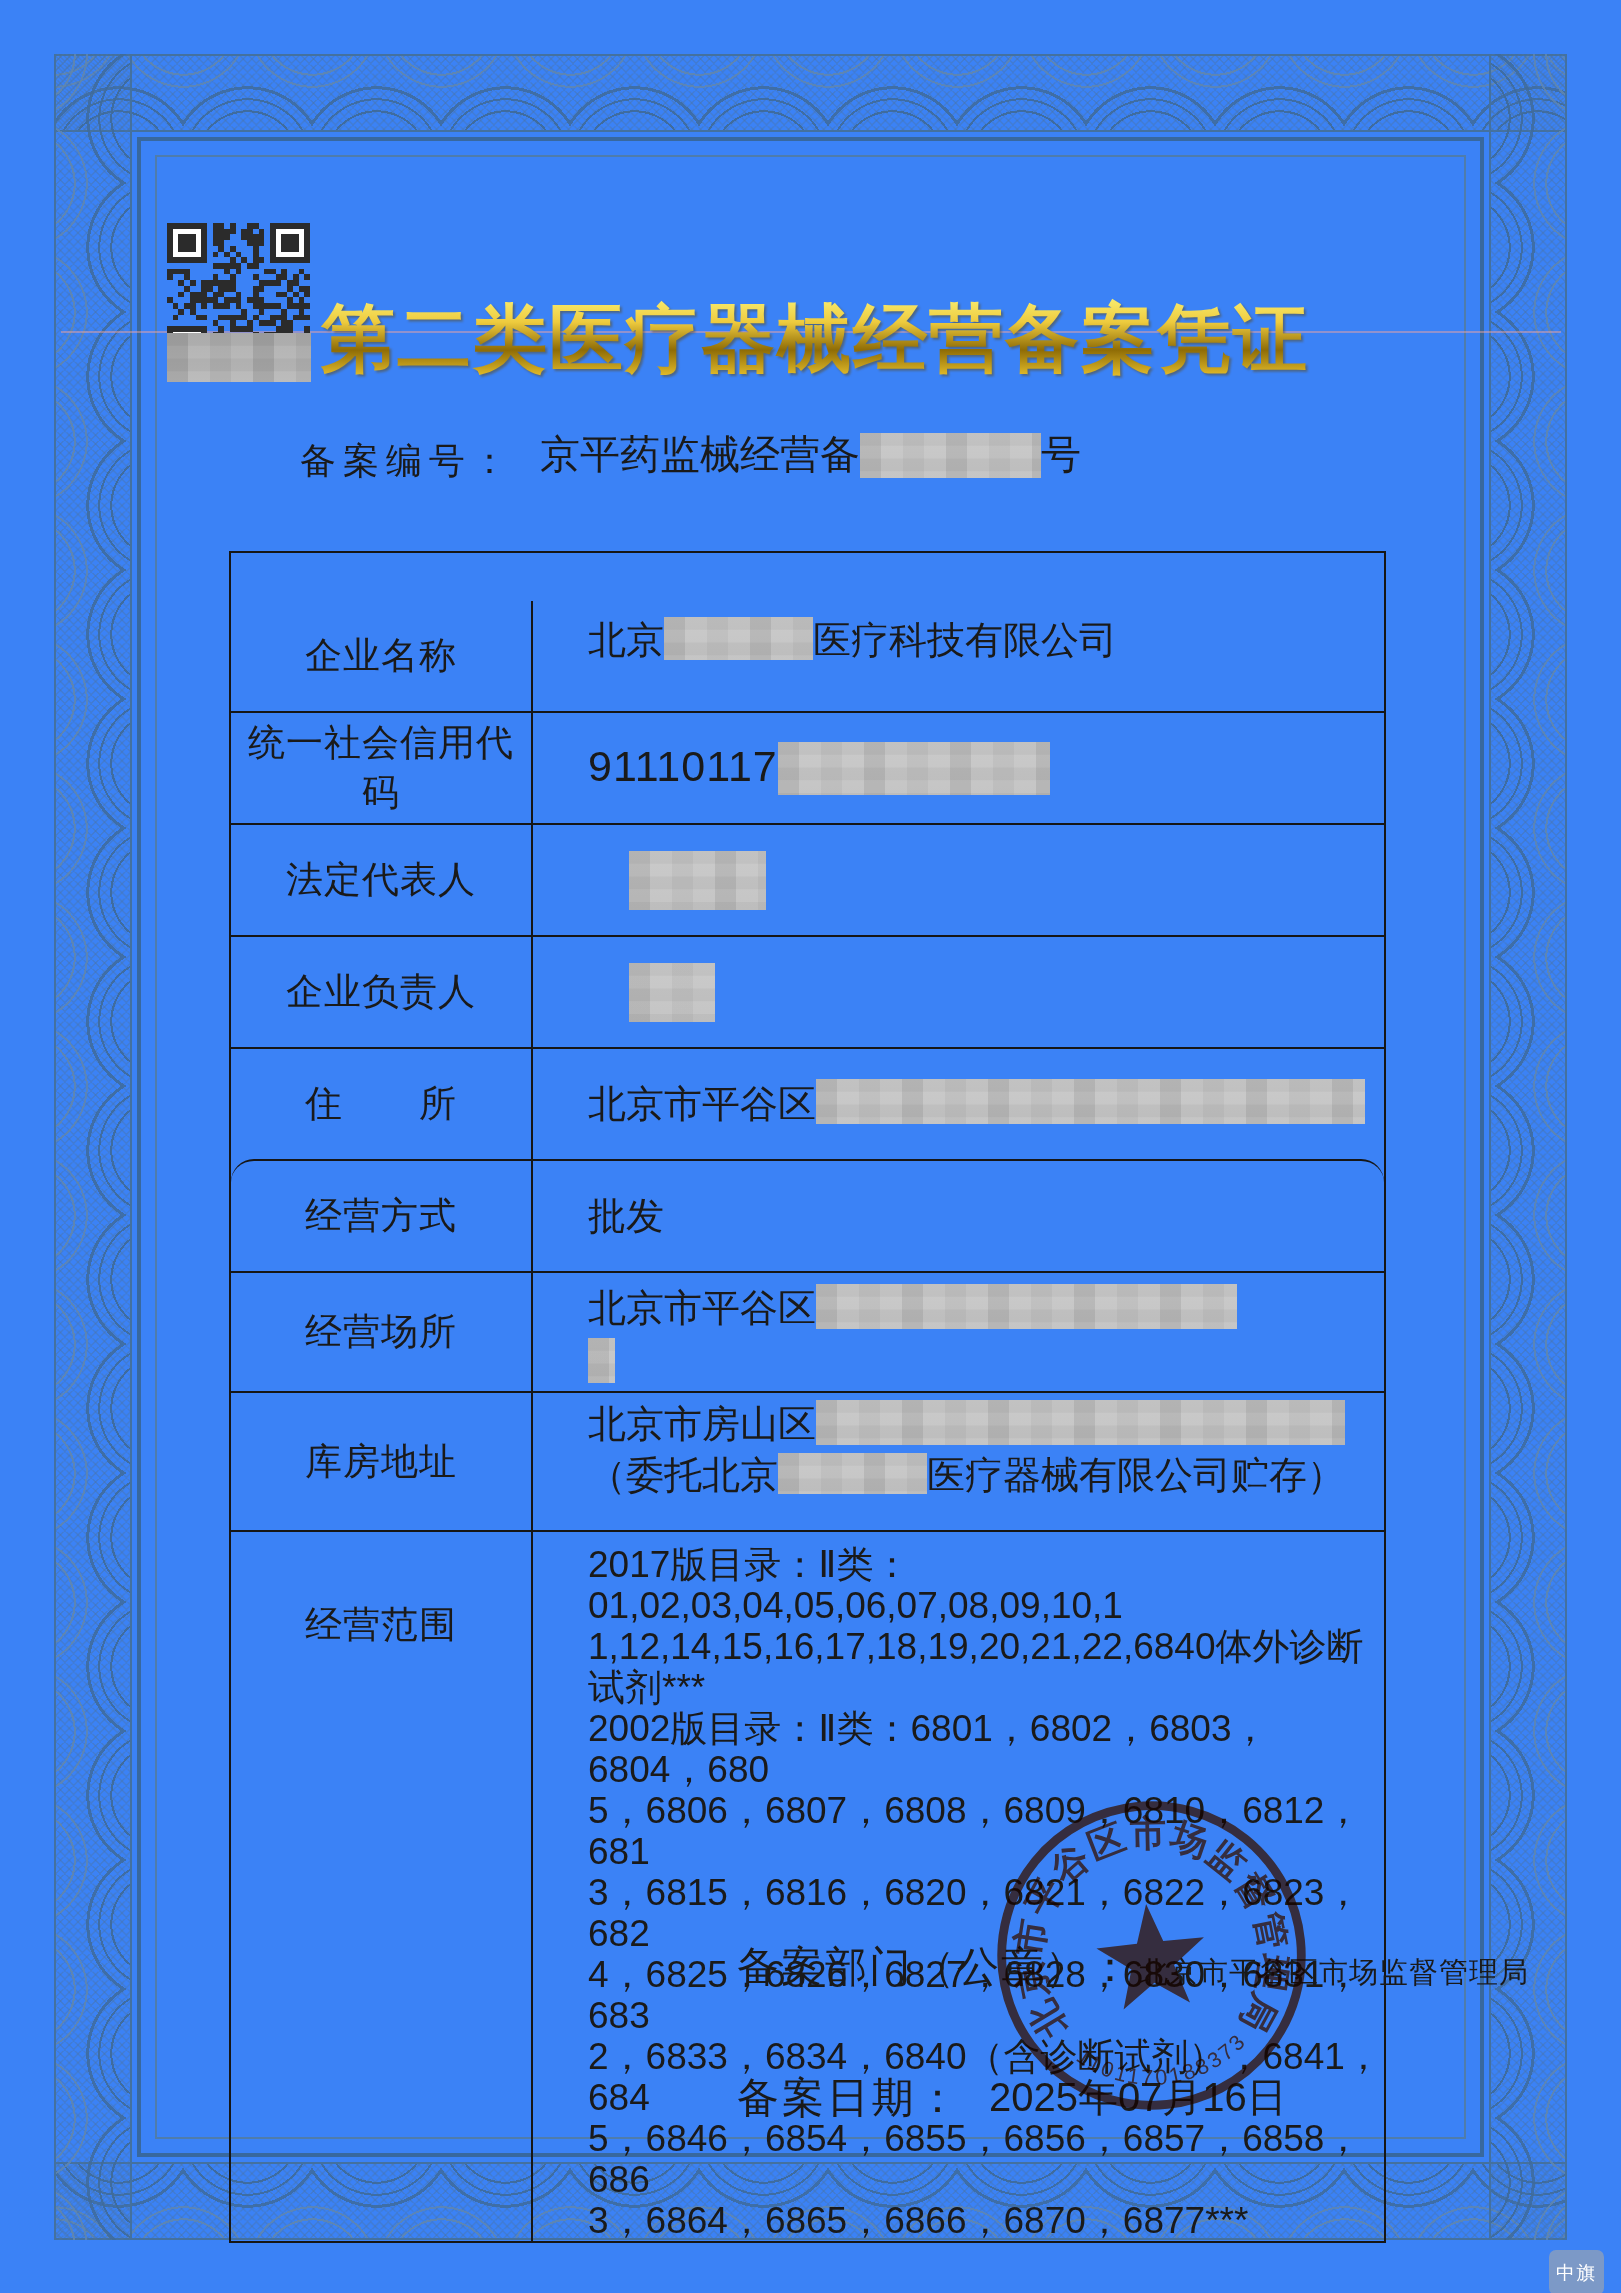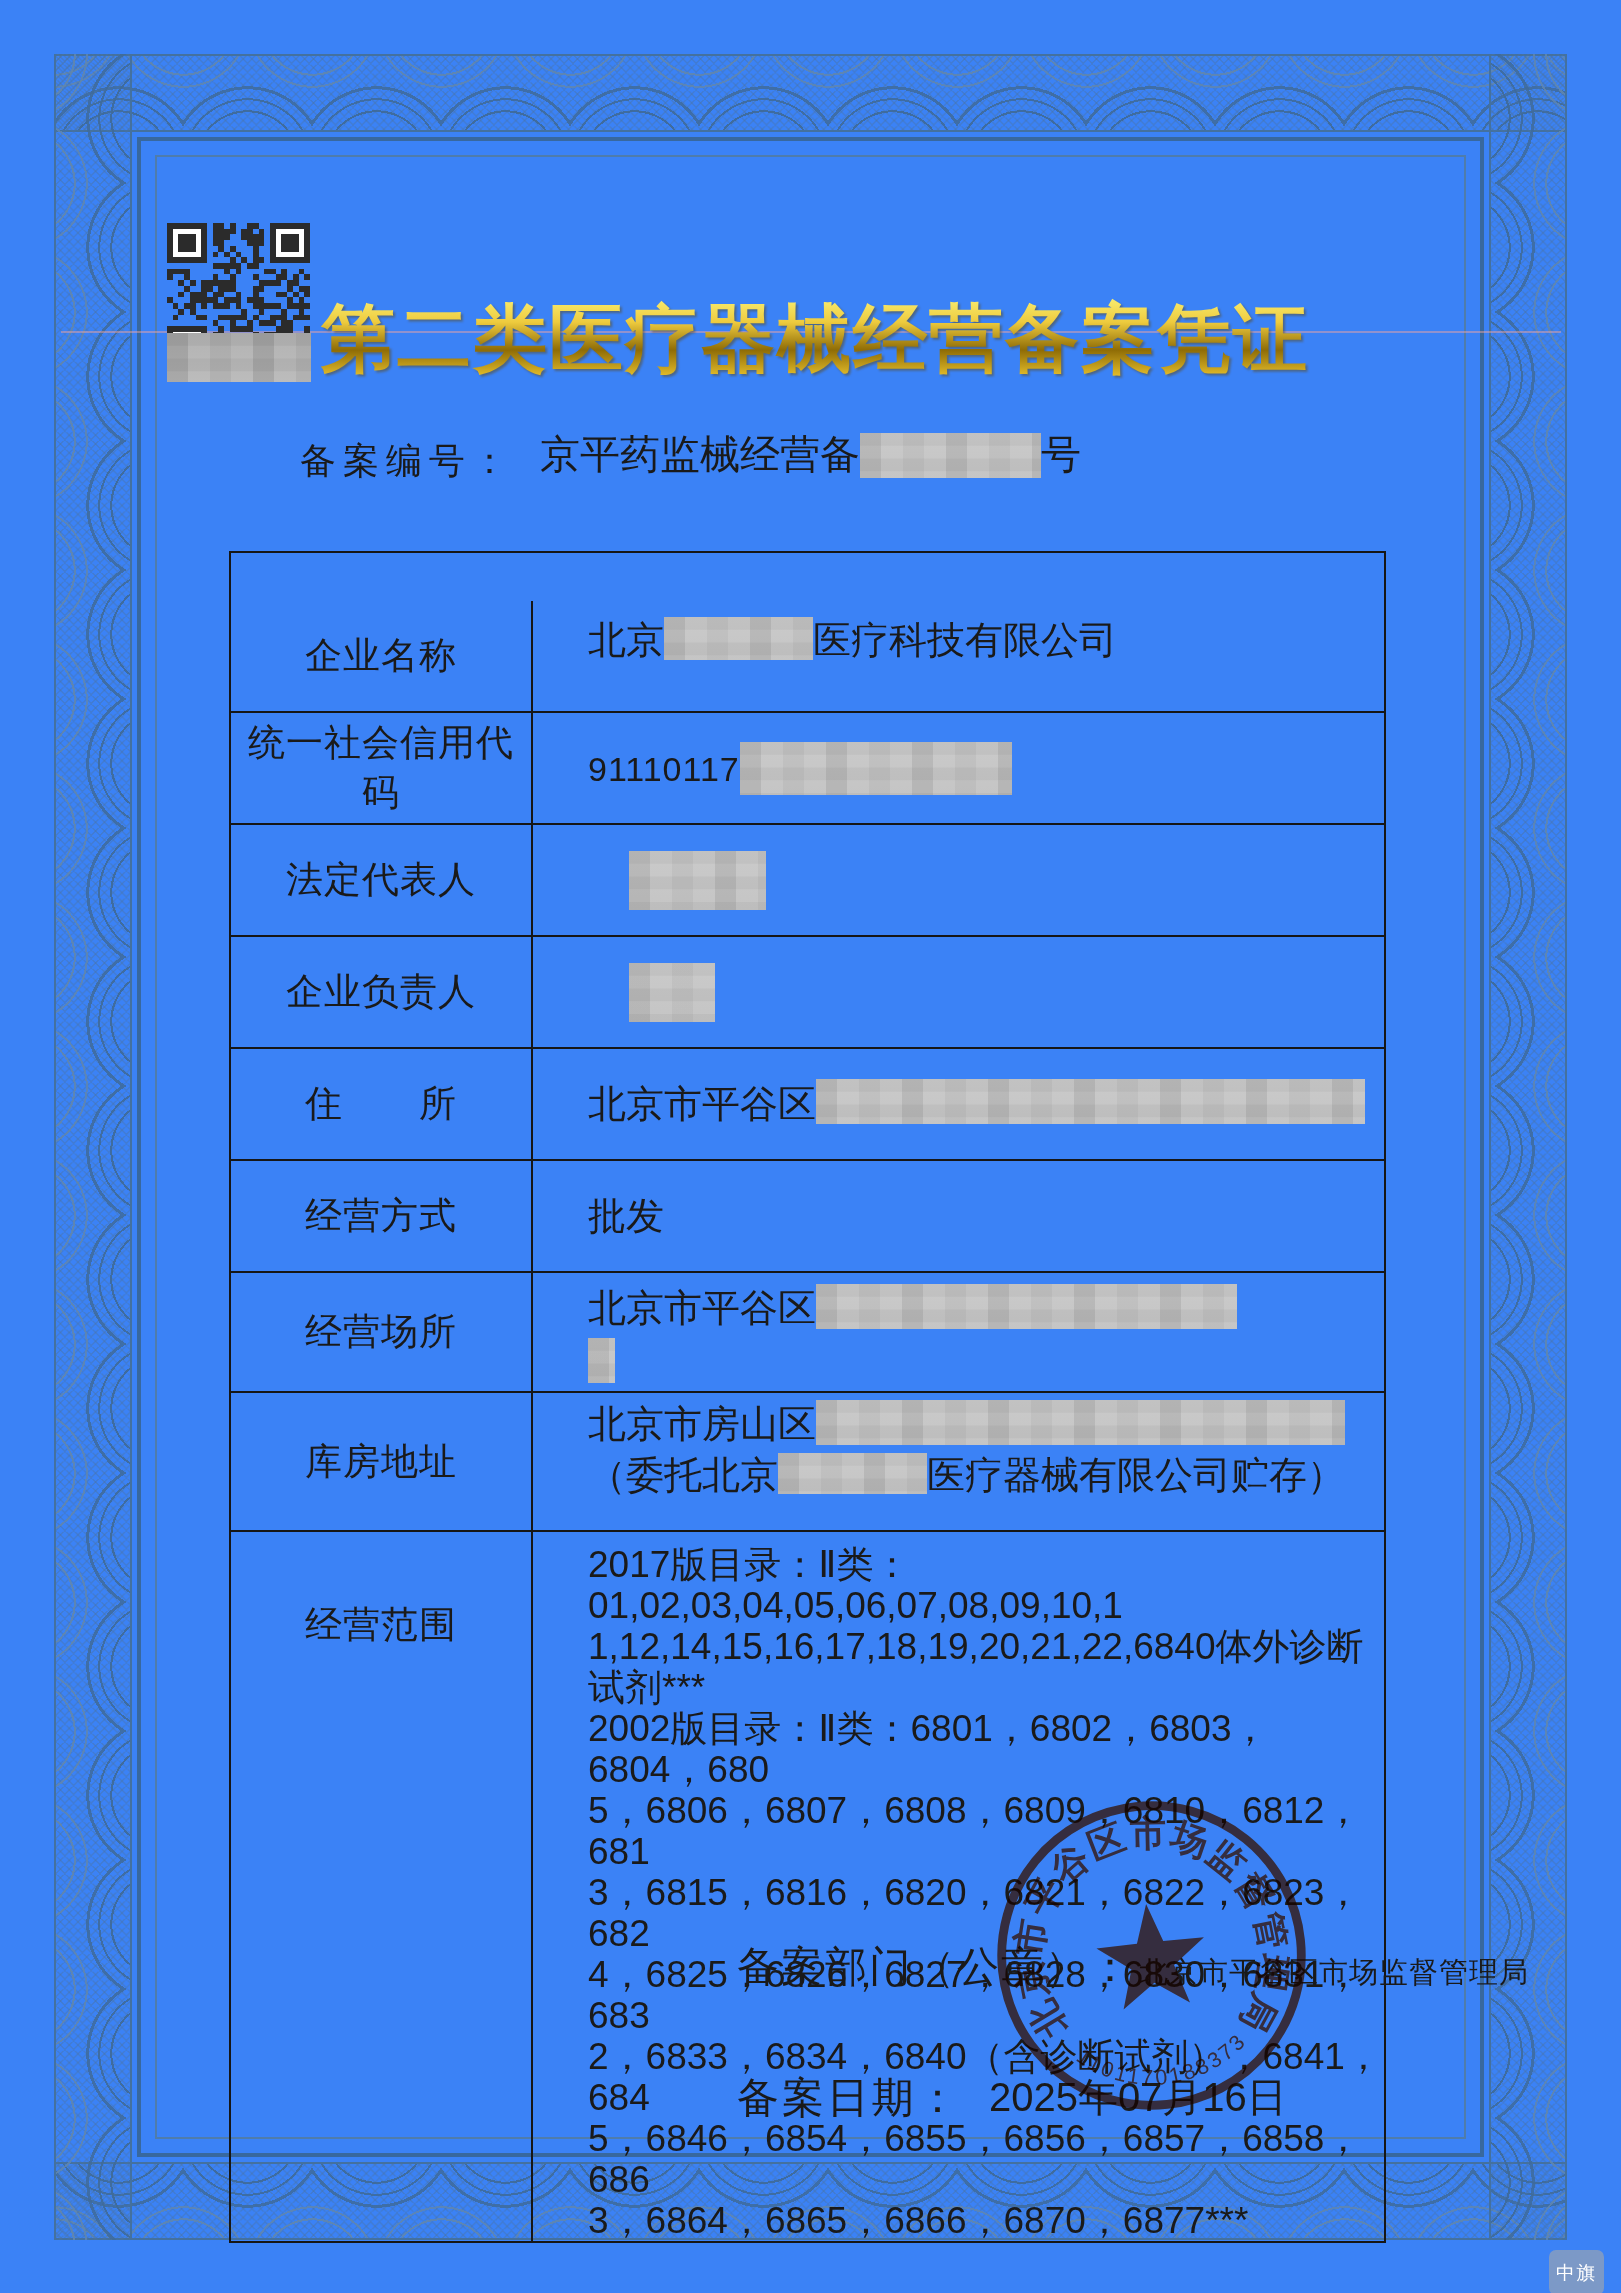--- a/index.html
+++ b/index.html
@@ -88,7 +88,7 @@
   .tval{flex:1;font-size:38px;font-family:"Liberation Sans",sans-serif;padding:0 0 0 55px;display:flex;flex-direction:column;justify-content:center;}
   .tval .line{white-space:nowrap;}
   .scope{white-space:pre-line;line-height:41px;font-size:37px;justify-content:flex-start;padding-top:11.8px;}
-  .code-num{font-size:34px;letter-spacing:1px;}
+  .code-num{font-size:43px;letter-spacing:1px;}
 
   
   .dept-line{position:absolute;left:737px;top:1939px;z-index:2;display:flex;align-items:flex-start;white-space:nowrap;}

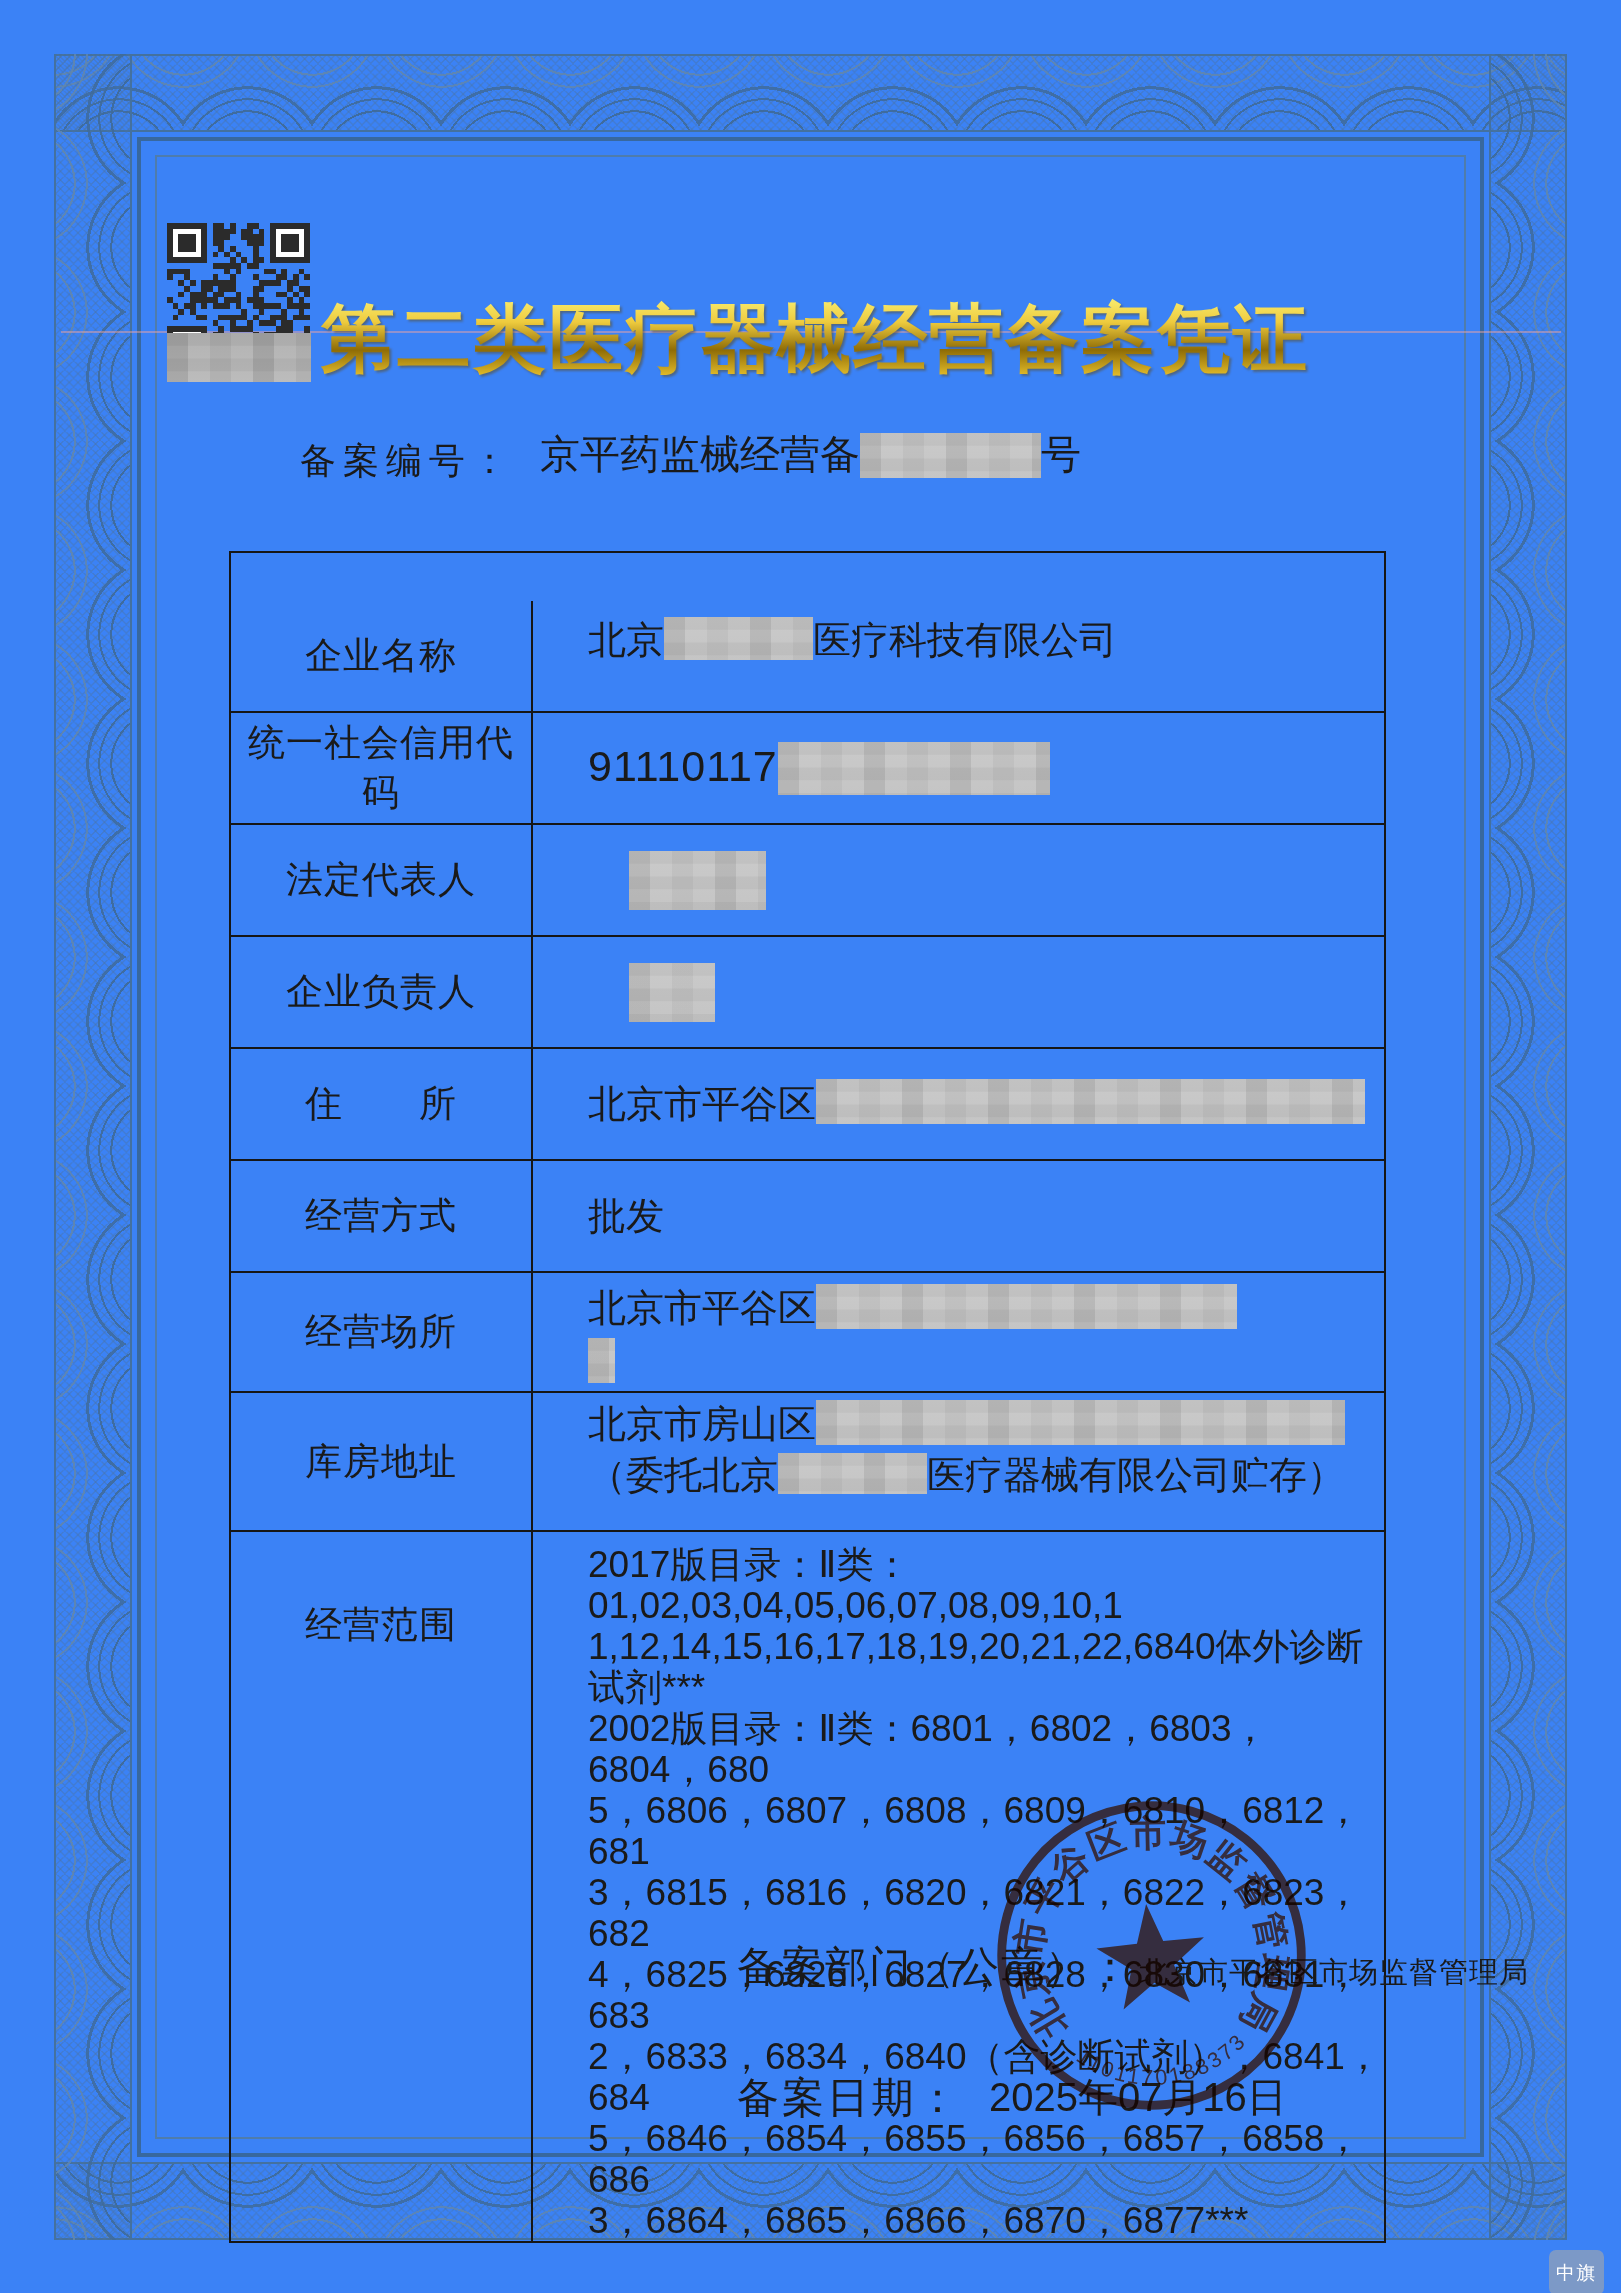--- a/index.html
+++ b/index.html
@@ -396,7 +396,7 @@
       </div>
     </div>
 
-    <div class="trow" style="min-height:110px;">
+    <div class="trow" style="min-height:110px;border-radius:23px;">
       <div class="tlabel">经营方式</div>
       <div class="tval">
         <div class="line">批发</div>

